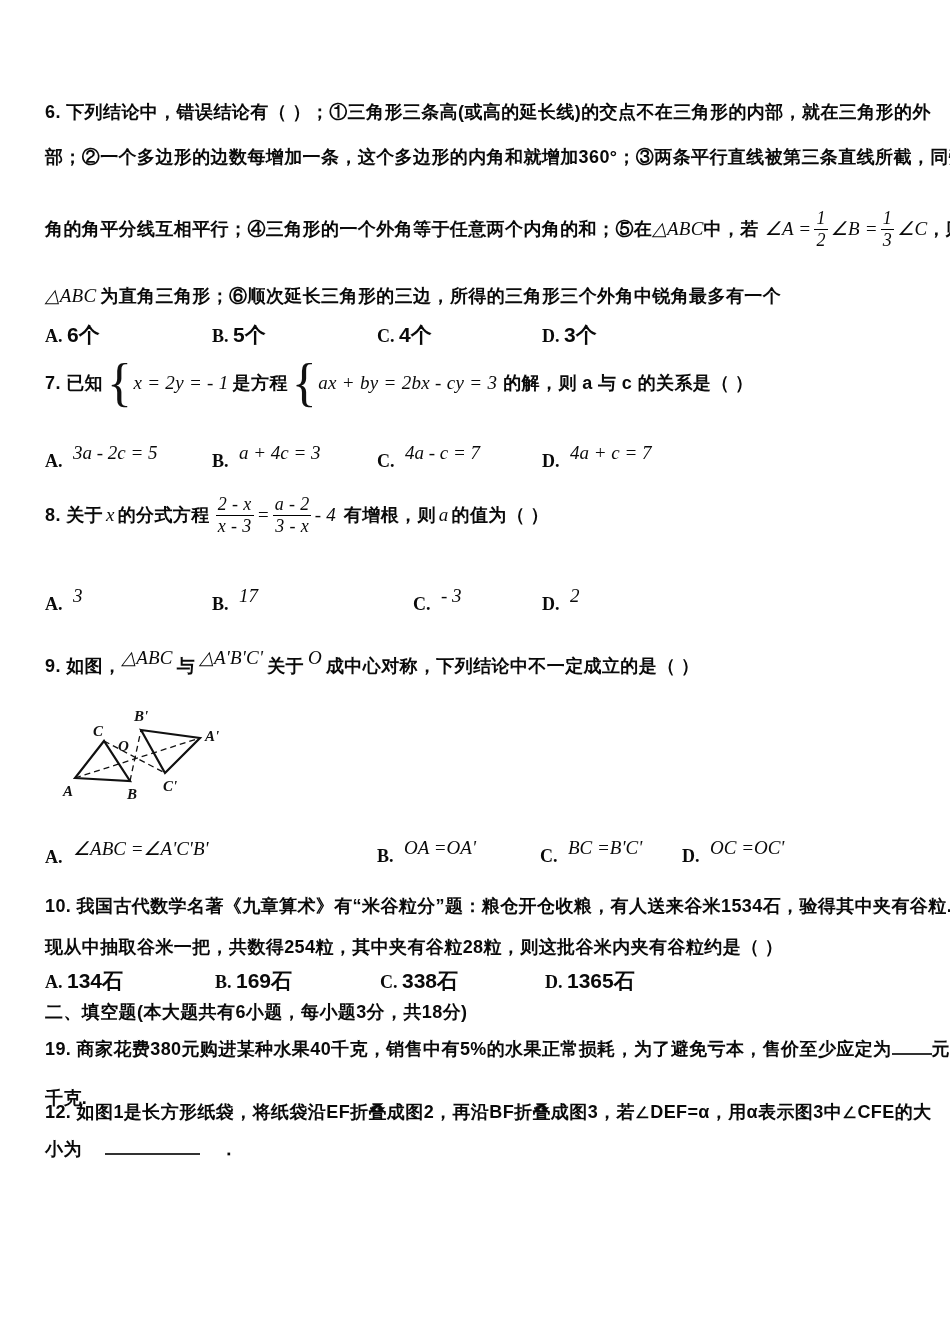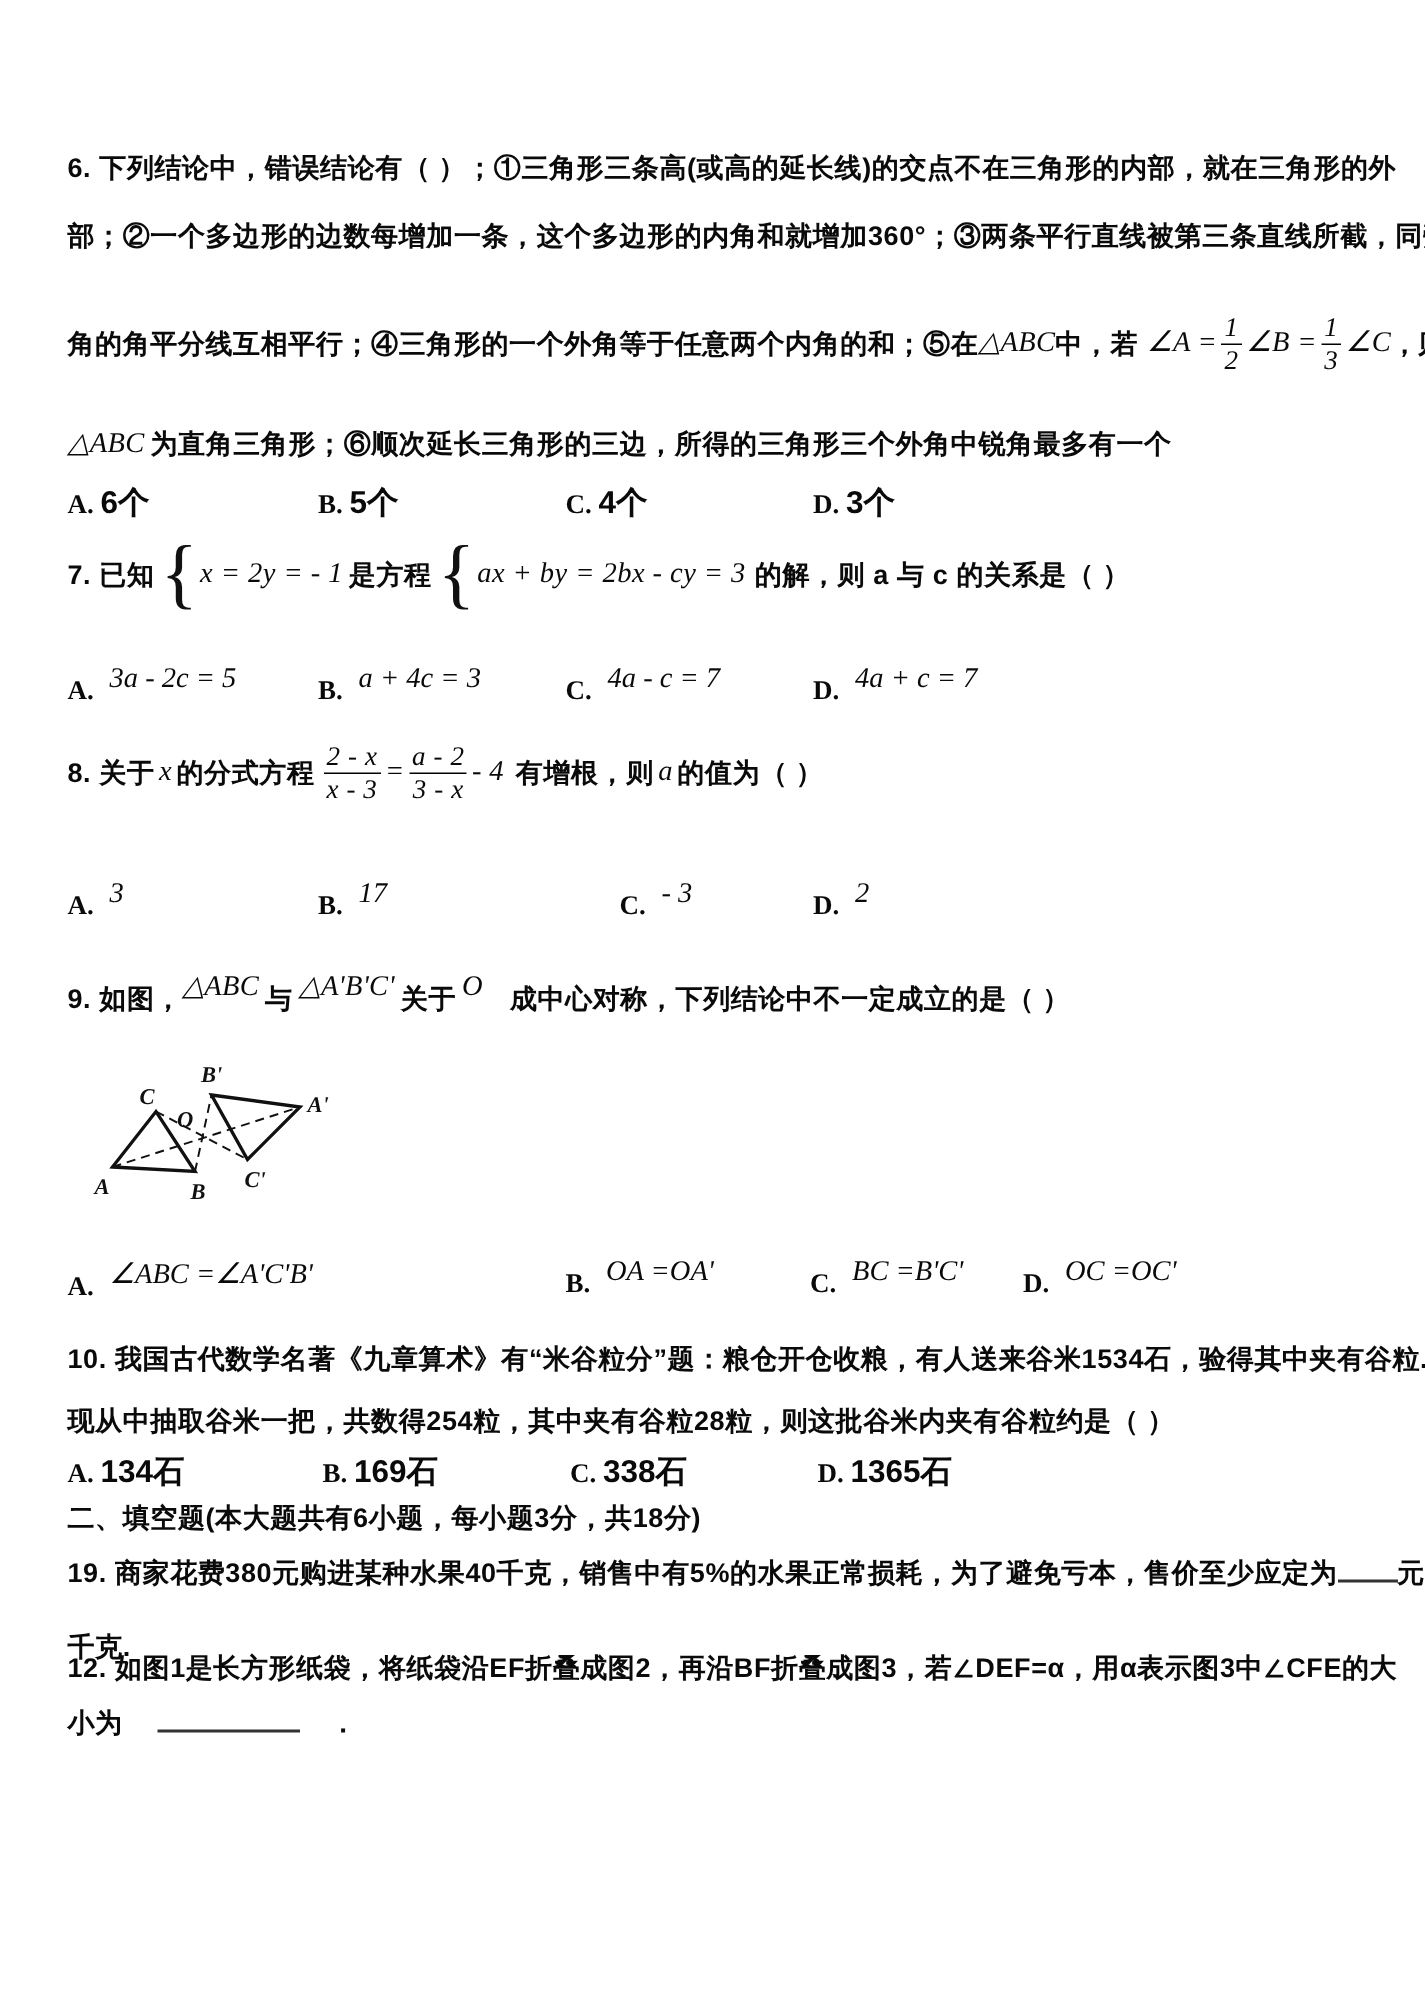--- a/index.html
+++ b/index.html
@@ -158,7 +158,7 @@
     <span class="math raised">△A'B'C'</span>
     <span style="margin:0 4px;">关于</span>
     <span class="math raised">O</span>
-    <span style="margin-left:18px;">成中心对称，下列结论中不一定成立的是（  ）</span>
+    <span style="margin-left:4px;">成中心对称，下列结论中不一定成立的是（  ）</span>
   </div>
 
   <div class="figure">

